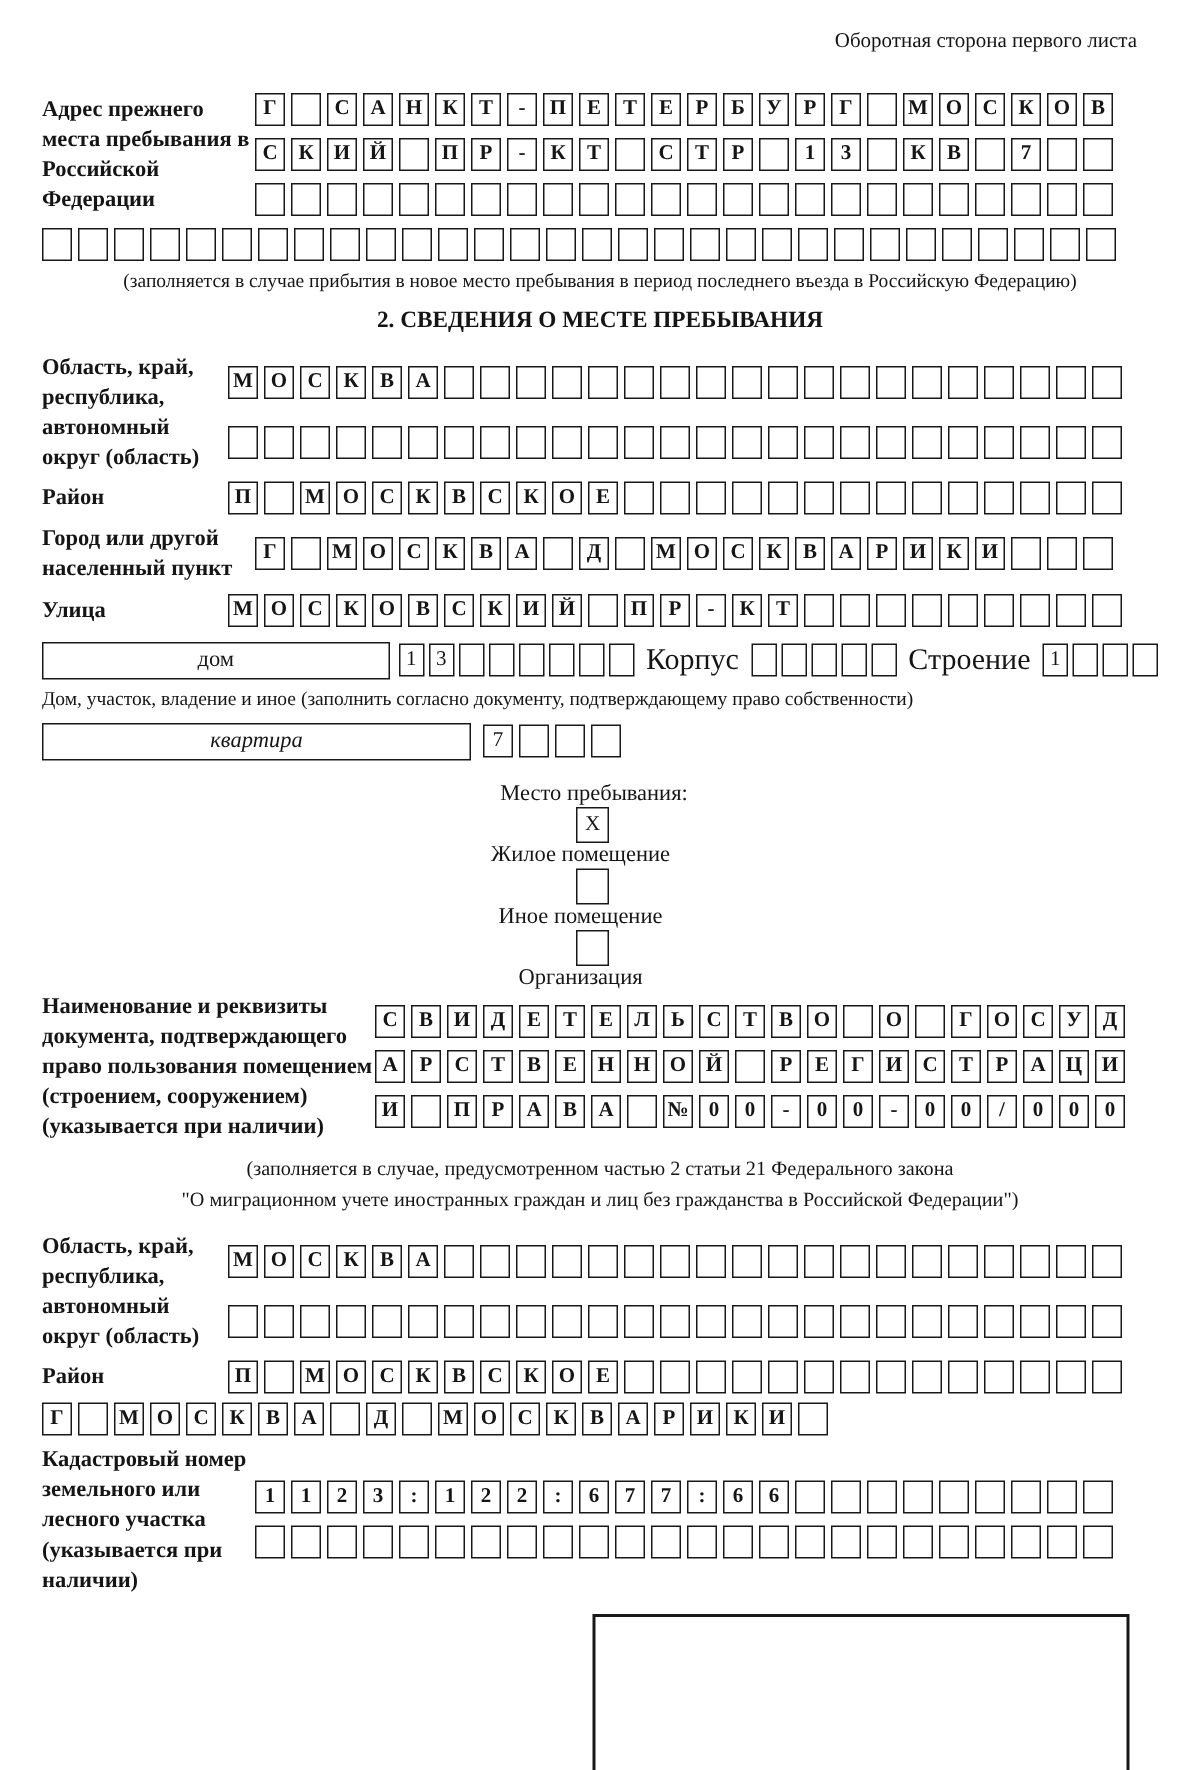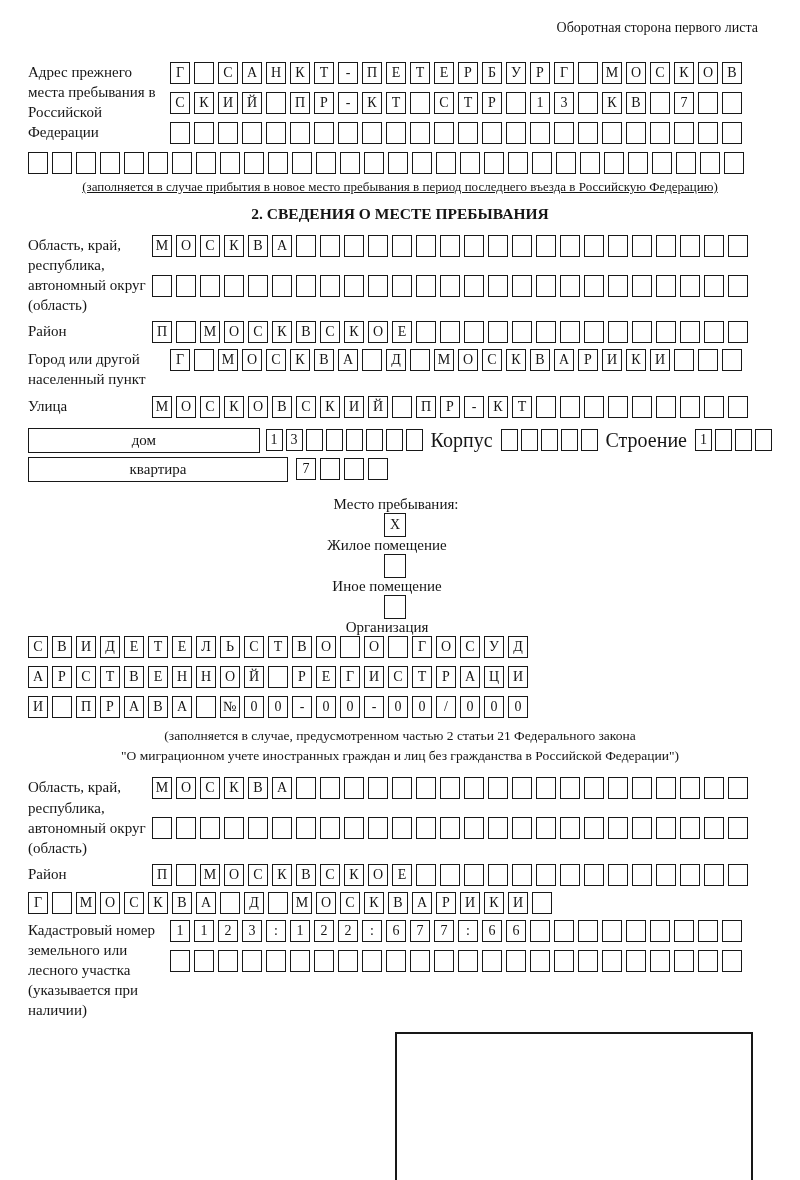--- a/index.html
+++ b/index.html
@@ -8,7 +8,7 @@
 
   .hdr { text-align:right; font-size:14px; margin:6px 14px 26px 0; }
 
-  .frow { display:flex; align-items:flex-start; }
+  .frow { display:flex; align-items:center;font-weight:bold; }
   .lbl { font-size:15px; line-height:1.34; flex:0 0 auto; }
   .w142 { width:142px; } .w124 { width:124px; } .w175 { width:175px; } .w222 { width:222px; }
 

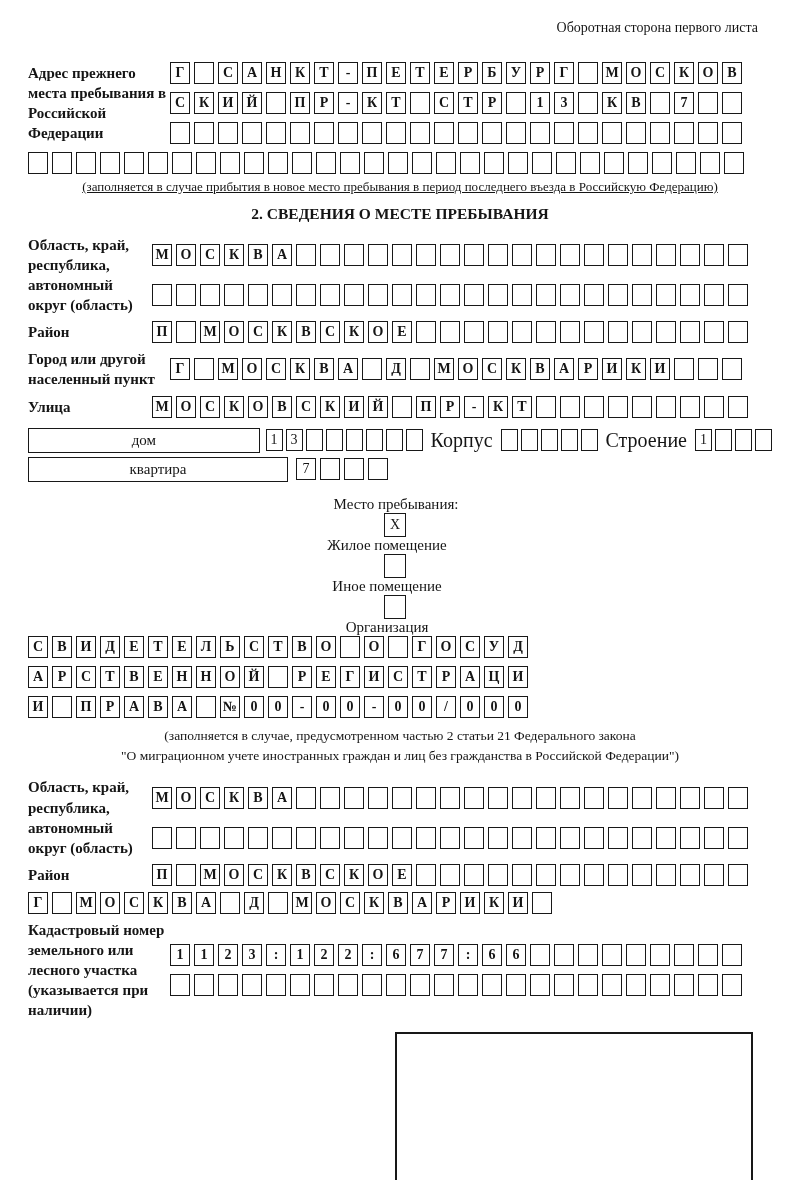--- a/index.html
+++ b/index.html
@@ -23,7 +23,7 @@
   .compact { gap:3px; }
 
   .note { font-size:13px; margin:5px 0 8px 0; }
-  .center { text-align:center;text-decoration:underline; }
+  .center { text-align:center; }
   .sec-title { text-align:center; font-weight:bold; font-size:15.5px; margin:10px 0 12px 0; }
 
   .mb6 { margin-bottom:6px; } .mb8 { margin-bottom:8px; } .mt8 { margin-top:8px; }

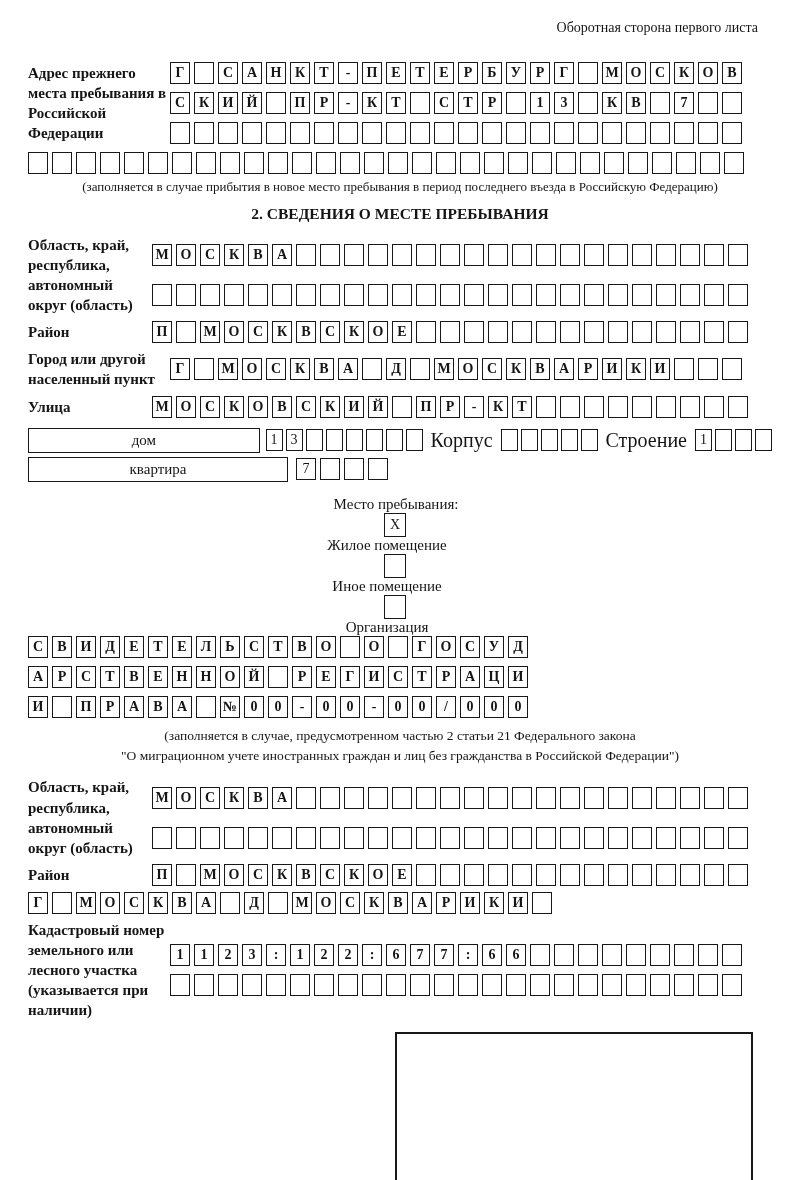--- a/index.html
+++ b/index.html
@@ -353,6 +353,7 @@
         <span class="cbox"></span>
       </div>
   </div>
+  <div class="note">Дом, участок, владение и иное (заполнить согласно документу, подтверждающему право собственности)</div>
 
   <div class="inline-row" style="margin-top:4px;">
     <div class="widebox apt-w">квартира</div>

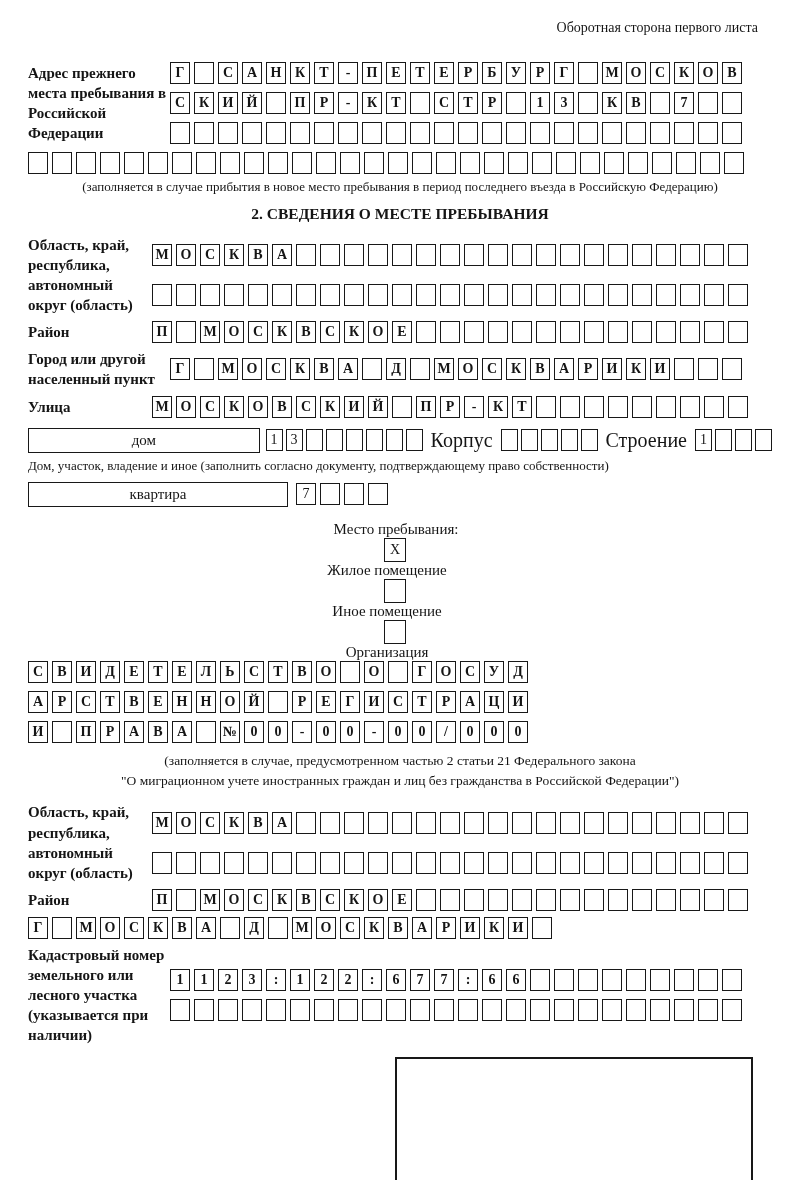--- a/index.html
+++ b/index.html
@@ -31,7 +31,7 @@
   .inline-row { display:flex; align-items:center; margin-top:10px; }
   .widebox { box-sizing:border-box; border:1.8px solid #181818; height:25px;
              display:flex; align-items:center; justify-content:center; font-size:15px; }
-  .house-w { width:260px; } .apt-w { width:260px; }
+  .house-w { width:260px; } .apt-w { width:286px;font-style:italic; }
   .inline-lbl { font-size:20px; margin:0 8px; white-space:nowrap; }
 
   .stay-row { display:flex; align-items:center; margin-top:14px;flex-direction:column; }

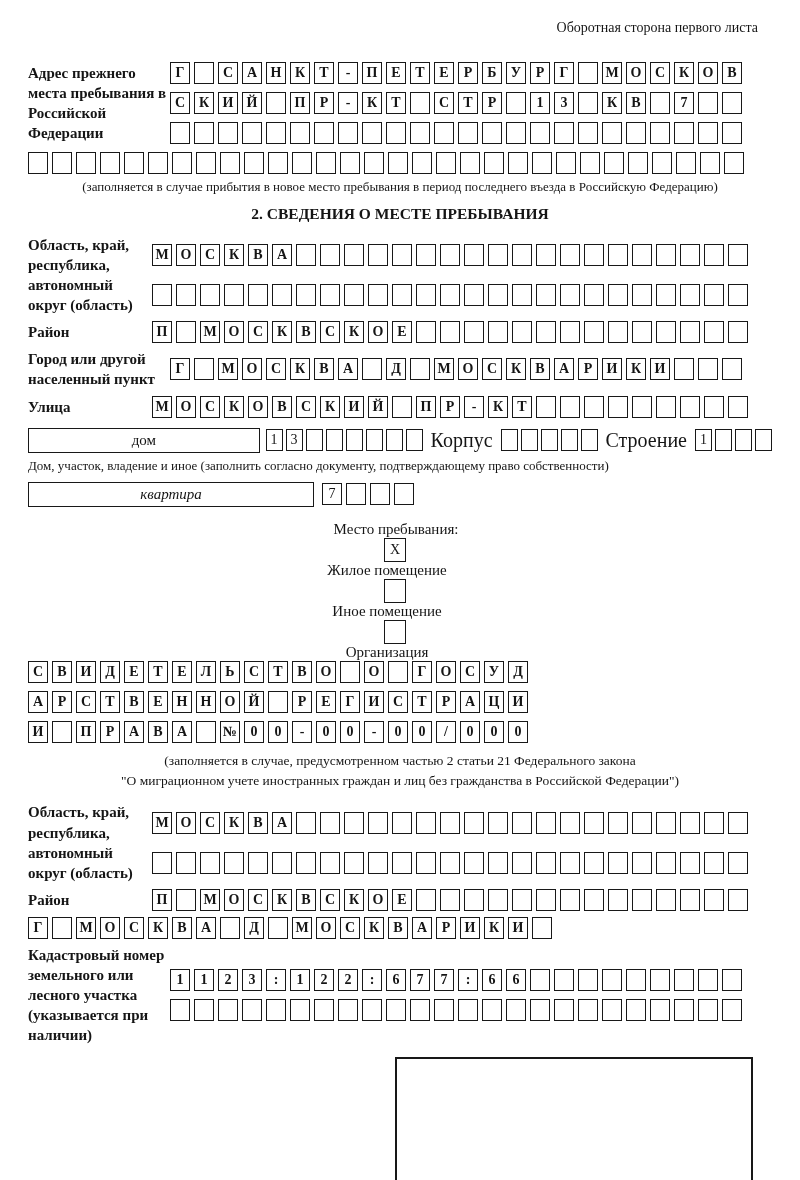--- a/index.html
+++ b/index.html
@@ -376,6 +376,7 @@
   </div>
 
   <div class="frow mb8">
+    <div class="lbl w222">Наименование и реквизиты документа, подтверждающего право пользования помещением (строением, сооружением) (указывается при наличии)</div>
     <div class="stack">
       <div class="cells">
           <span class="cbox">С</span>

